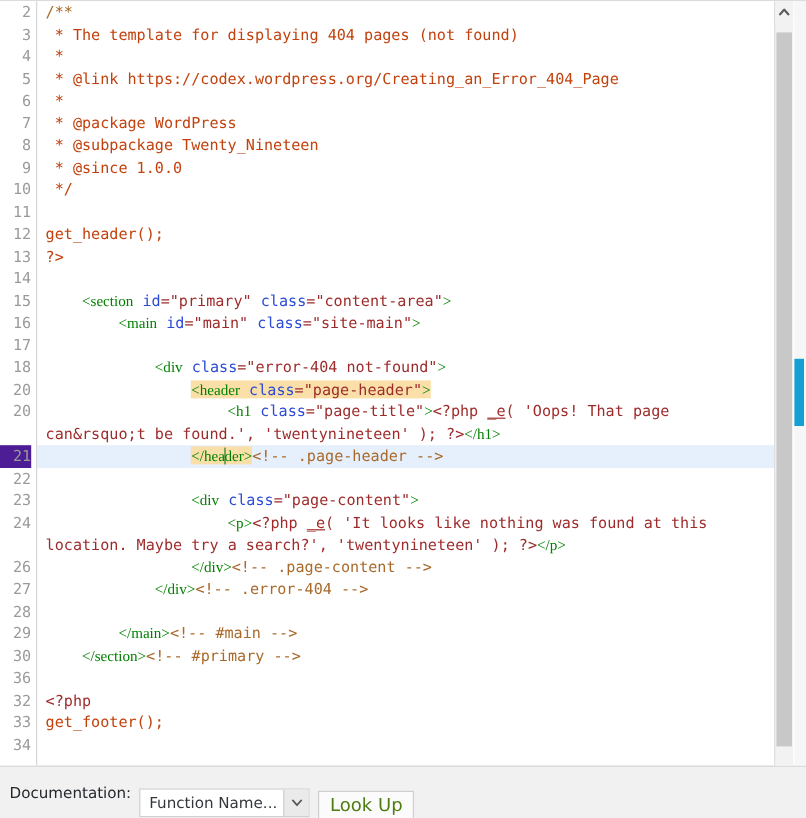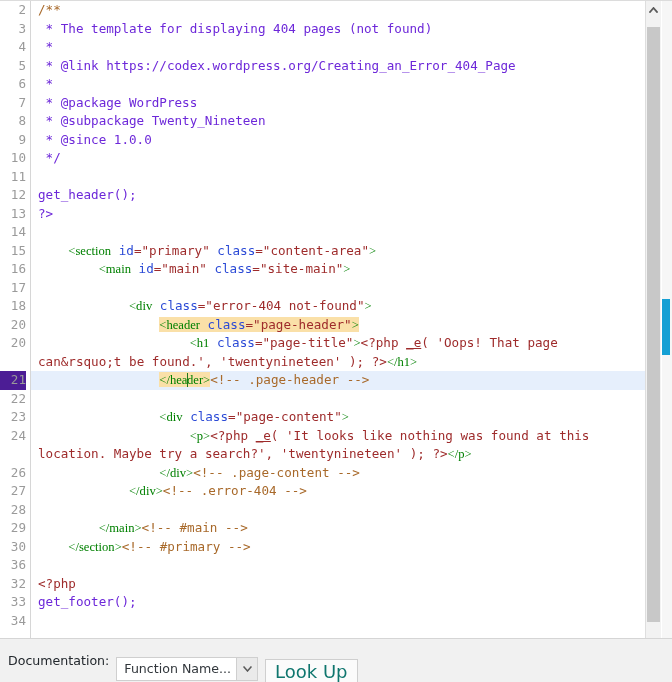--- a/index.html
+++ b/index.html
@@ -94,7 +94,7 @@
   .t-php      { color: #9e2b2b; }
   .t-fn       { color: #222222; }
   .t-und      { color: #9e2b2b; text-decoration: underline; }
-  .t-plain    { color: #6d28d9; }
+  .t-plain    { color: #c2410c; }
 
   .hl-match { background: #fae0a8; }
 

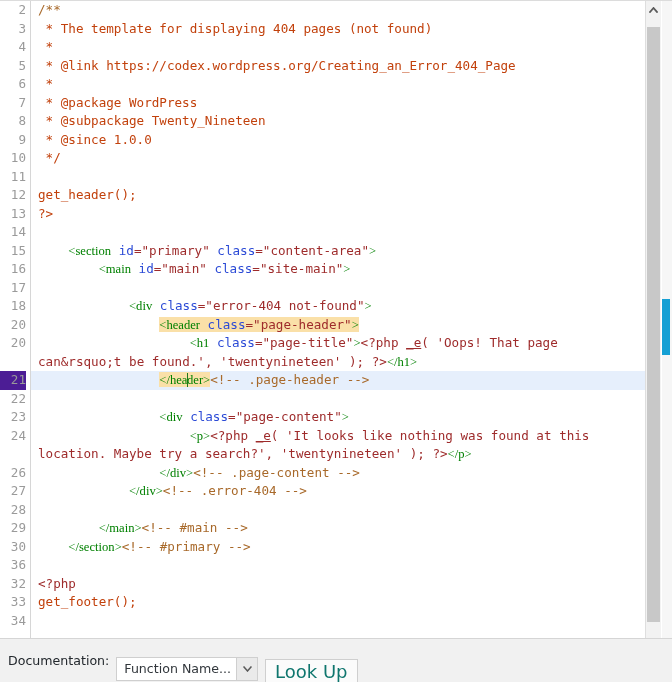--- a/index.html
+++ b/index.html
@@ -197,8 +197,8 @@
     height: 24px;
     background: #fbfbfb;
     border: 1px solid #cfcfcf;
-    font-size: 18px;
-    color: #0f766e;
+    font-size: 15px;
+    color: #4d7c0f;
     padding: 0 9px;
     display: flex;
     align-items: center;

